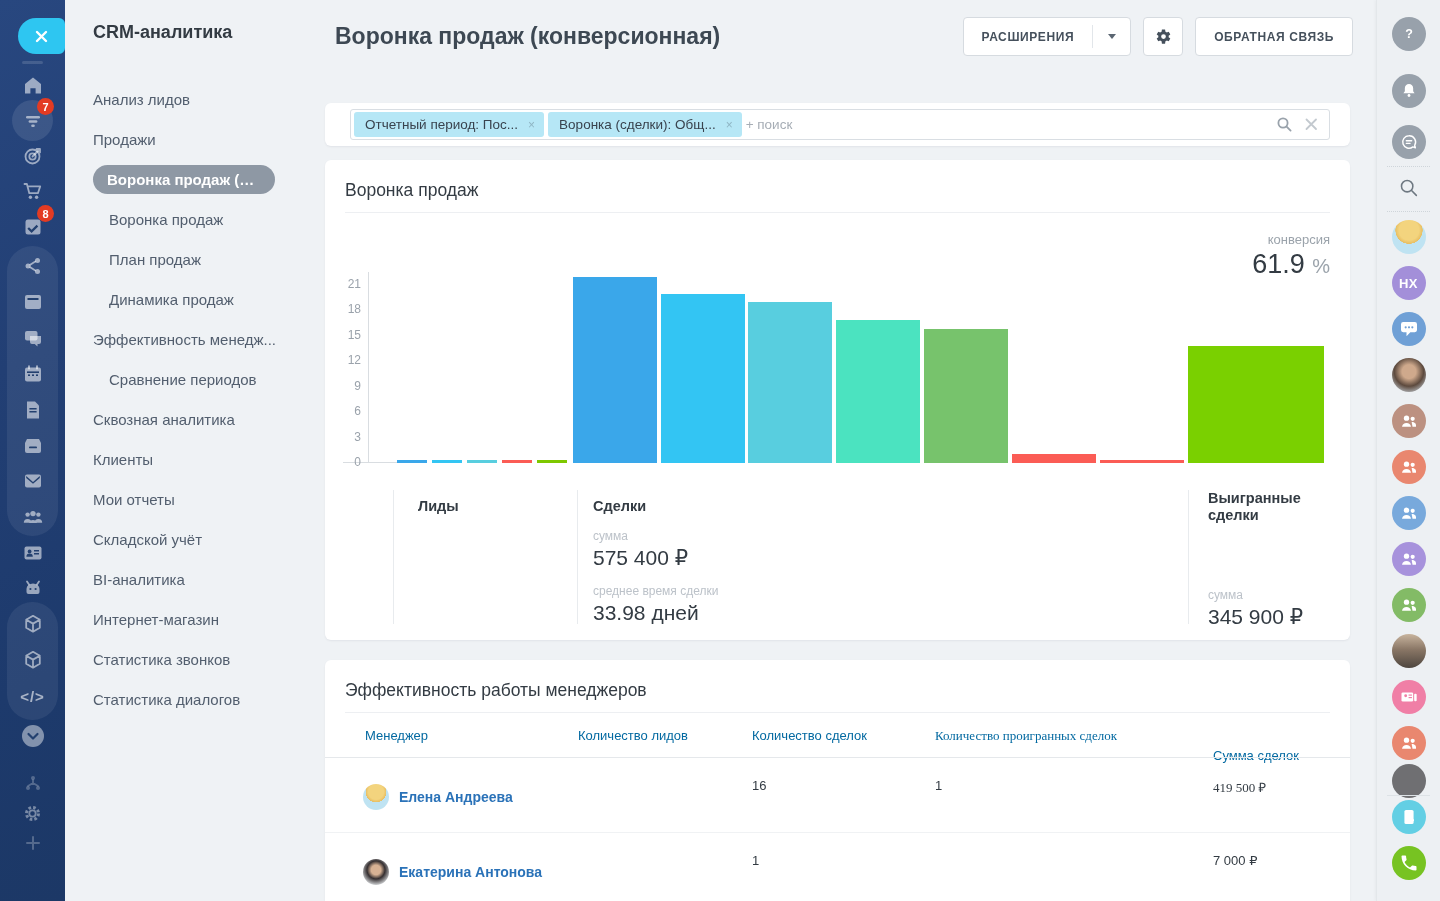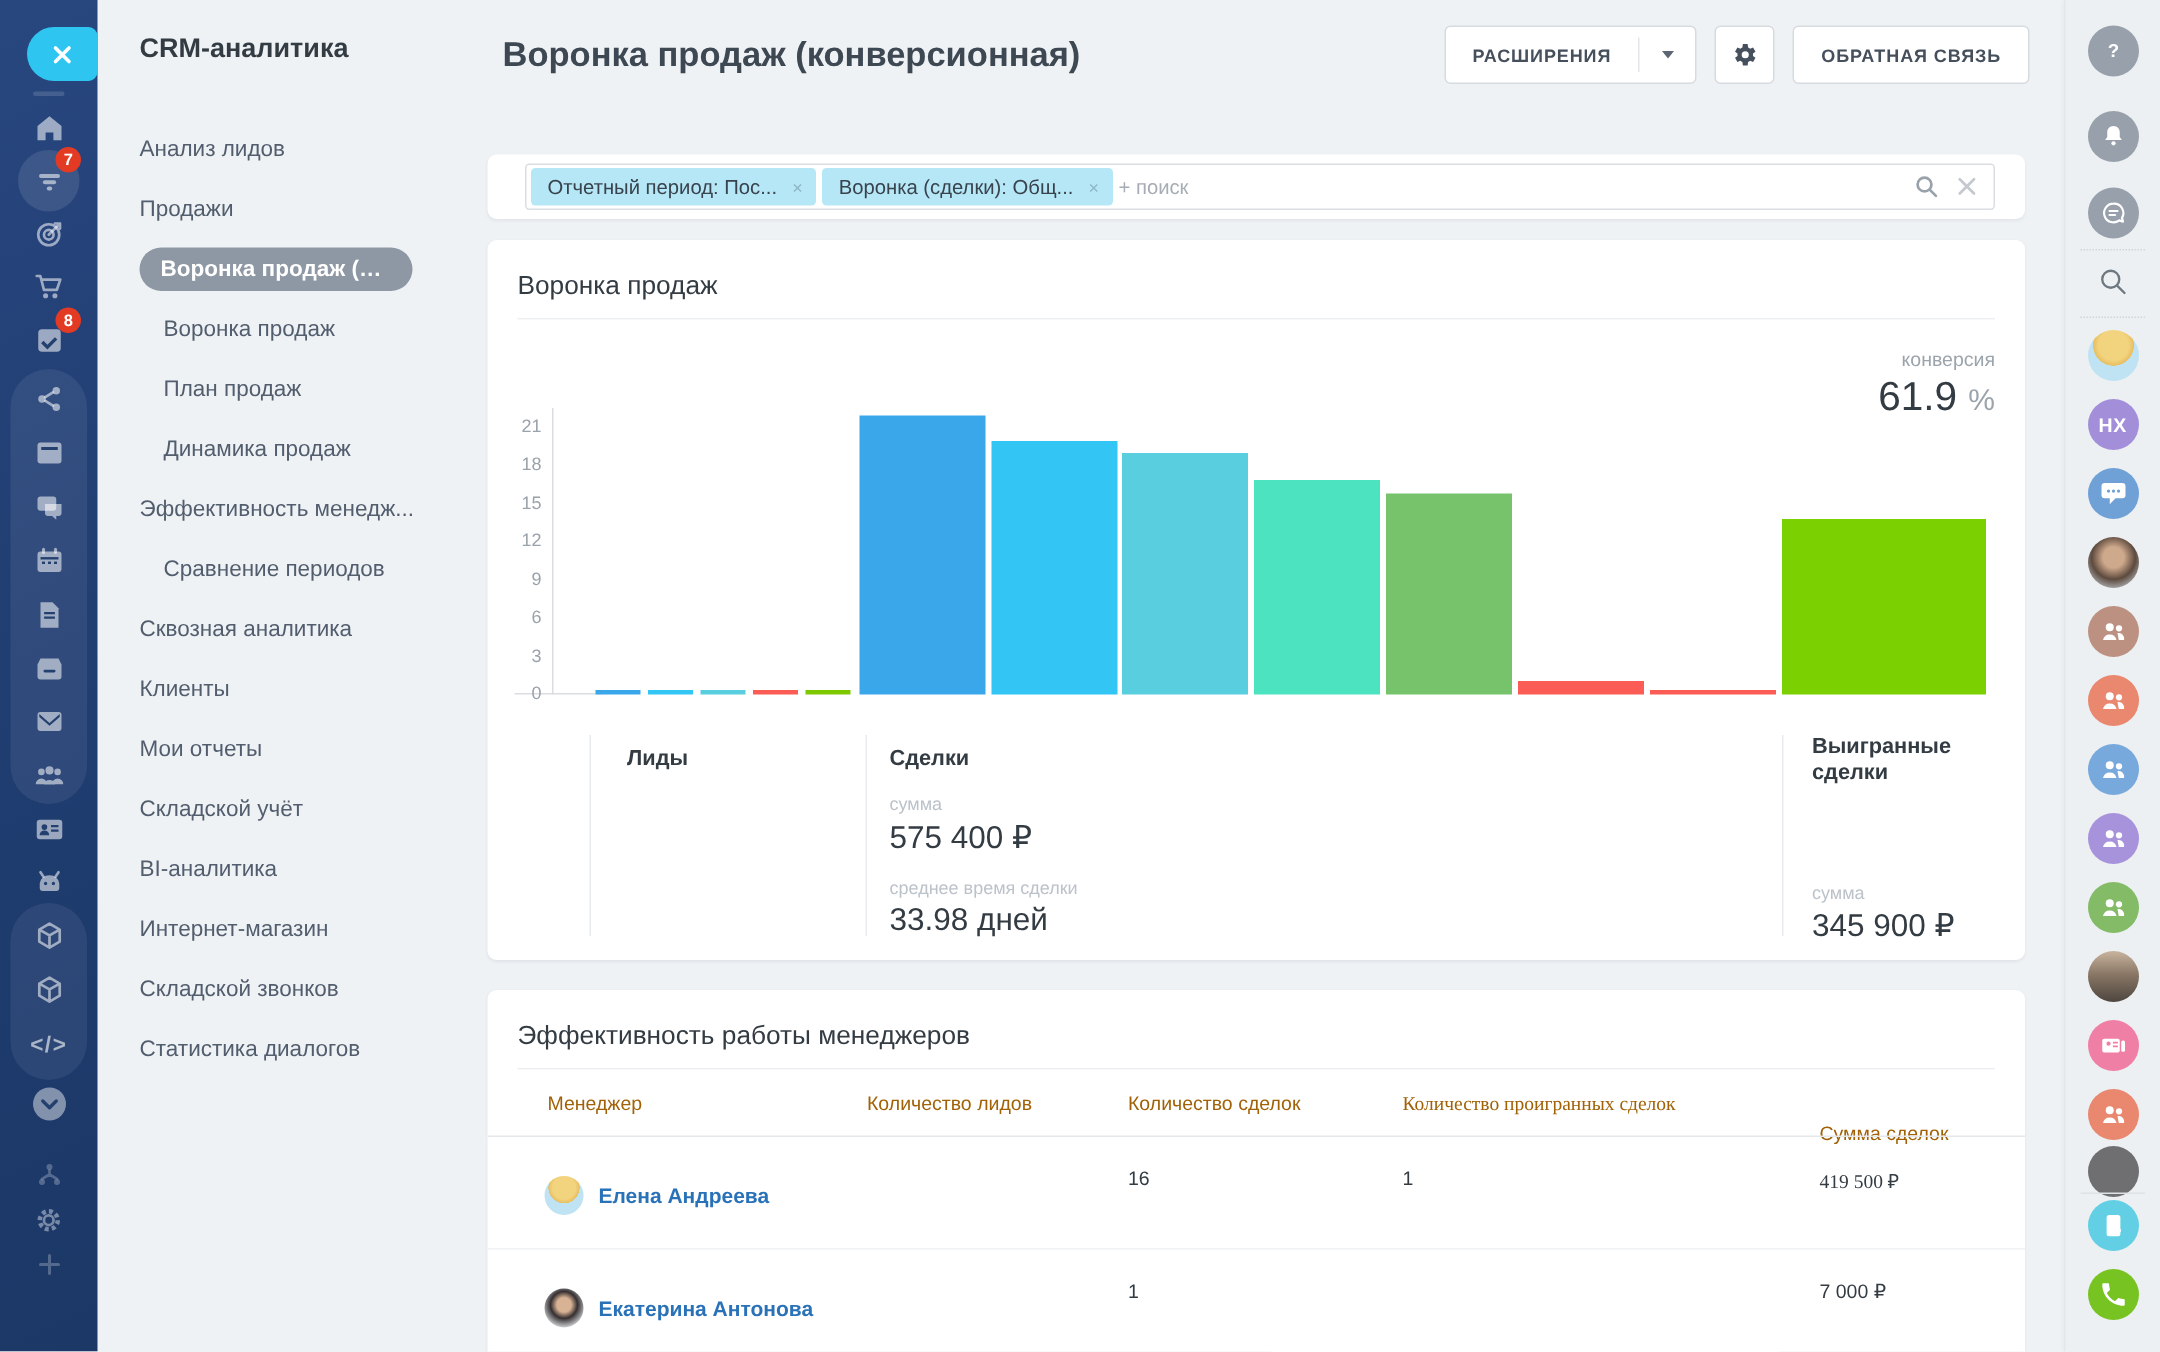--- a/index.html
+++ b/index.html
@@ -356,7 +356,7 @@
           <span>Интернет-магазин</span>
         </div>
         <div class="menu-item top">
-          <span>Складской звонков</span>
+          <span>Статистика звонков</span>
         </div>
         <div class="menu-item top">
           <span>Статистика диалогов</span>

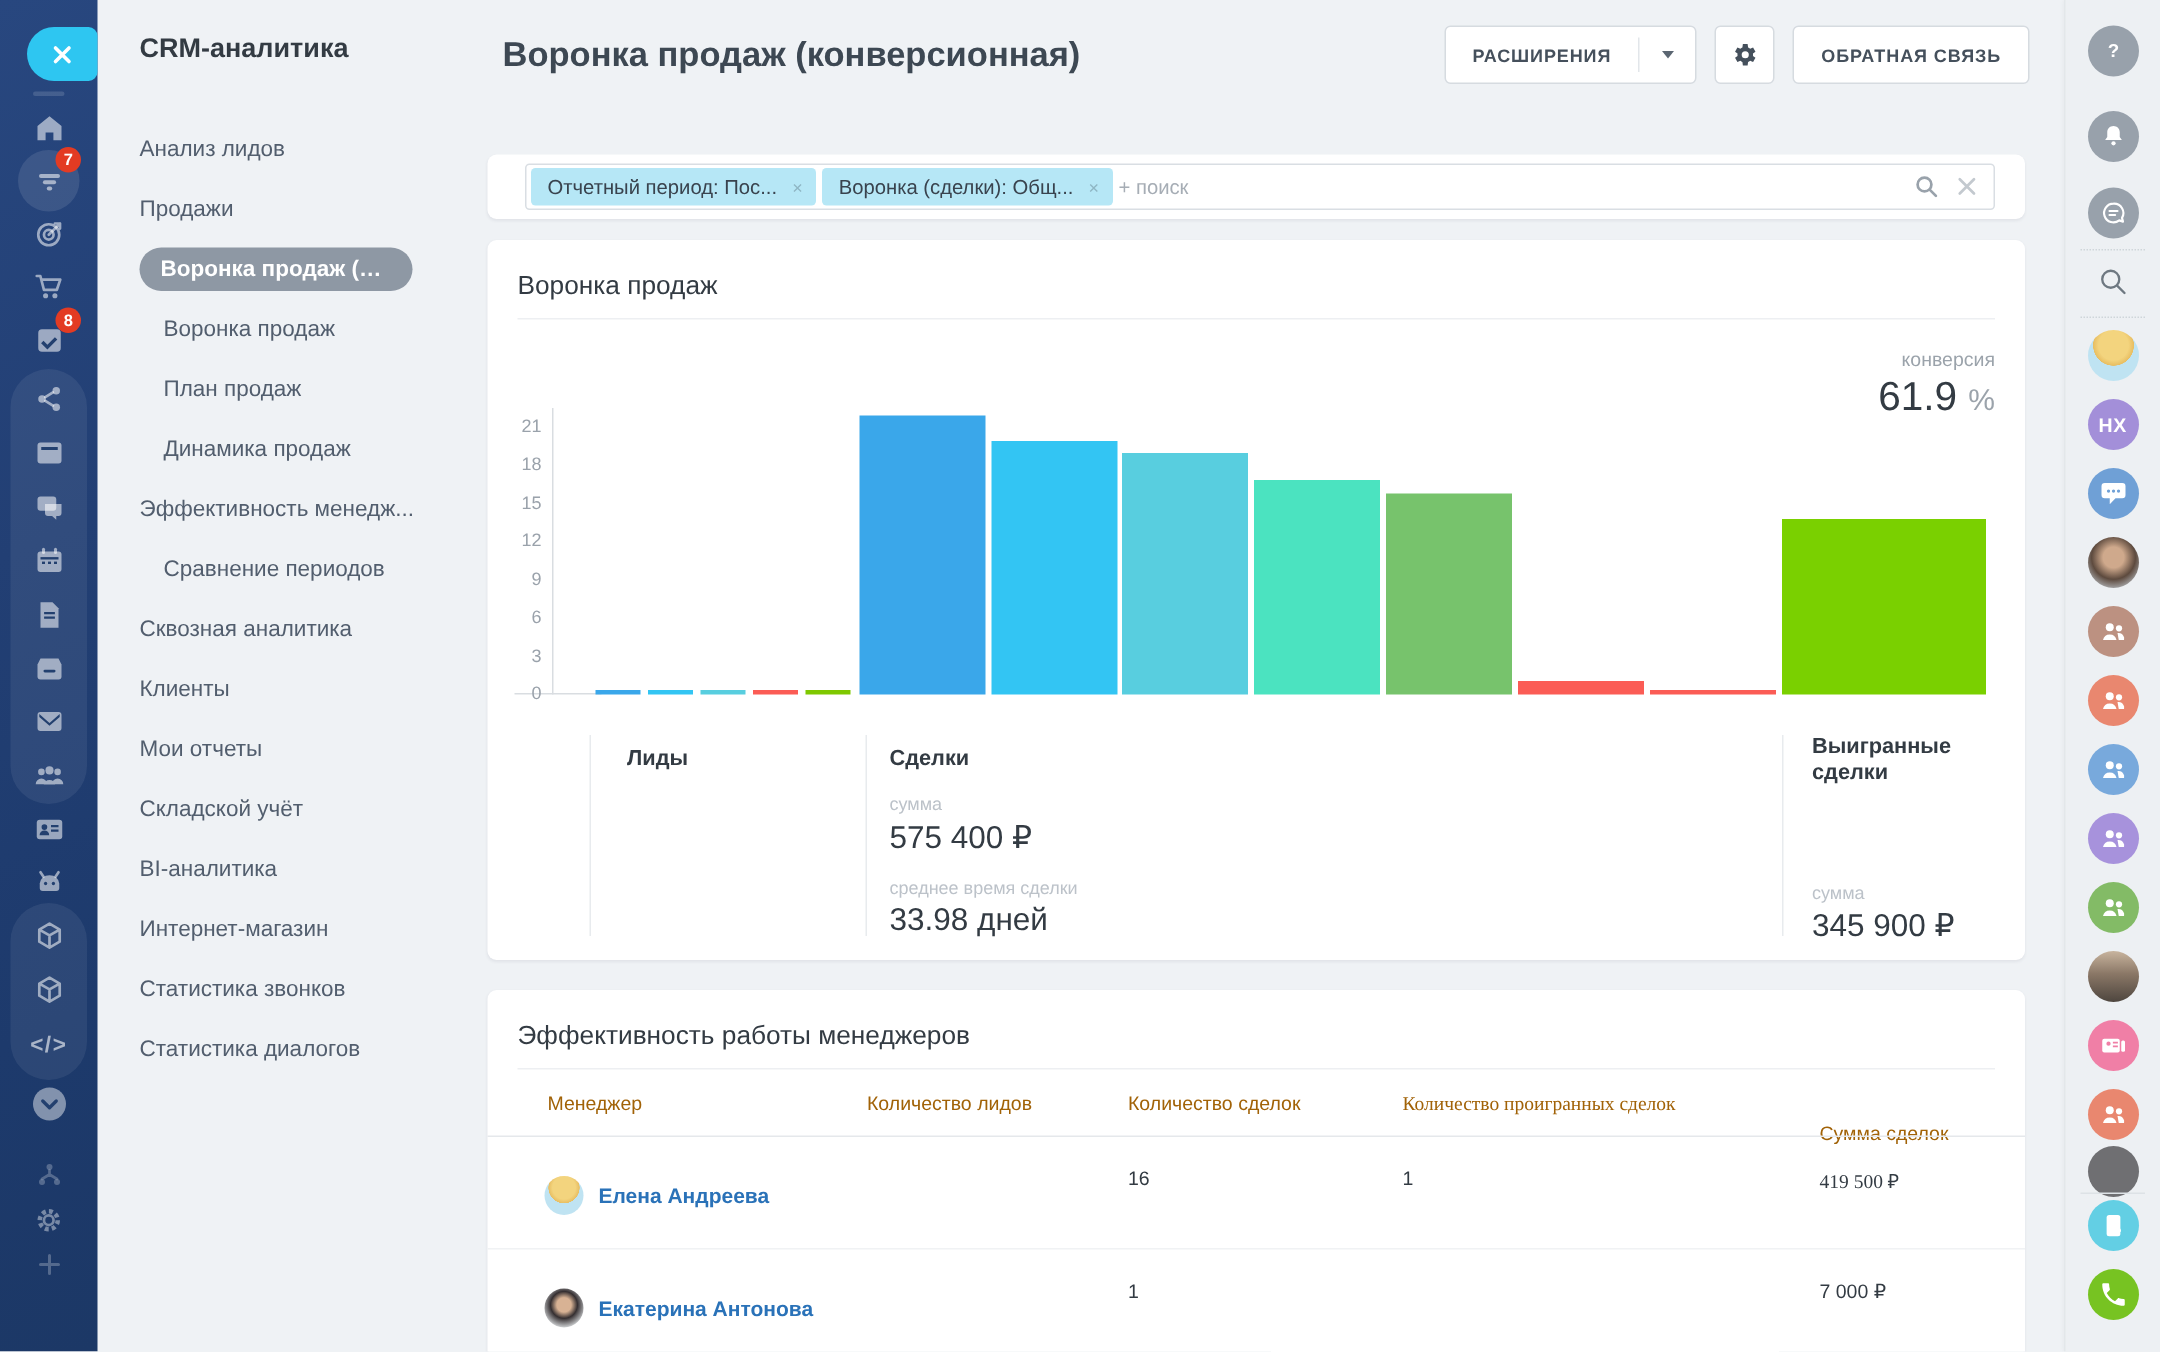--- a/index.html
+++ b/index.html
@@ -84,7 +84,7 @@
 
   
   .table-card { top:660px; width:1025px; height:290px; }
-  .th { position:absolute; top:68px; font-size:13px; color:#a16207; }
+  .th { position:absolute; top:68px; font-size:13px; color:#0369a1; }
   .th-line { position:absolute; left:0; right:0; top:97px; height:1px; background:#e5e8eb; }
   .row-sep { position:absolute; left:0; right:0; height:1px; background:#f0f2f4; }
   .cell { position:absolute; font-size:13px; color:#333b43; }

